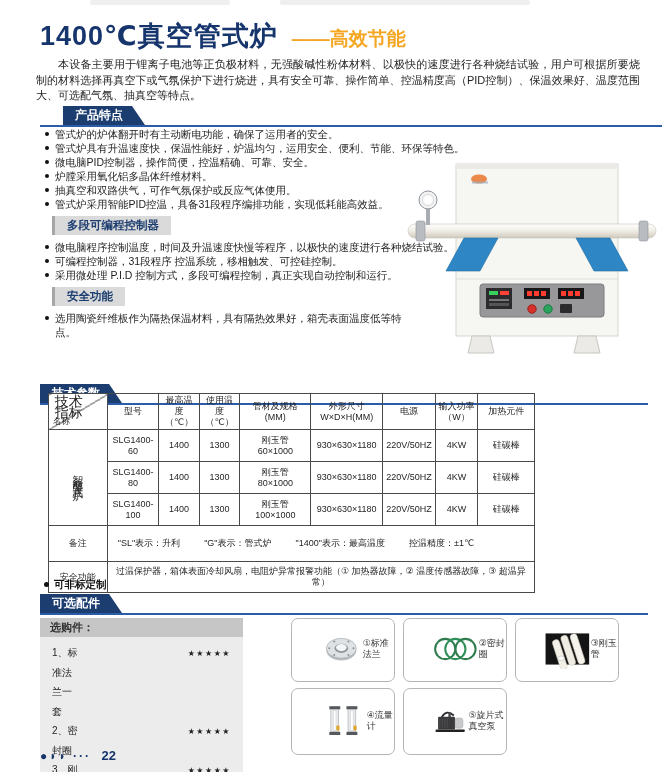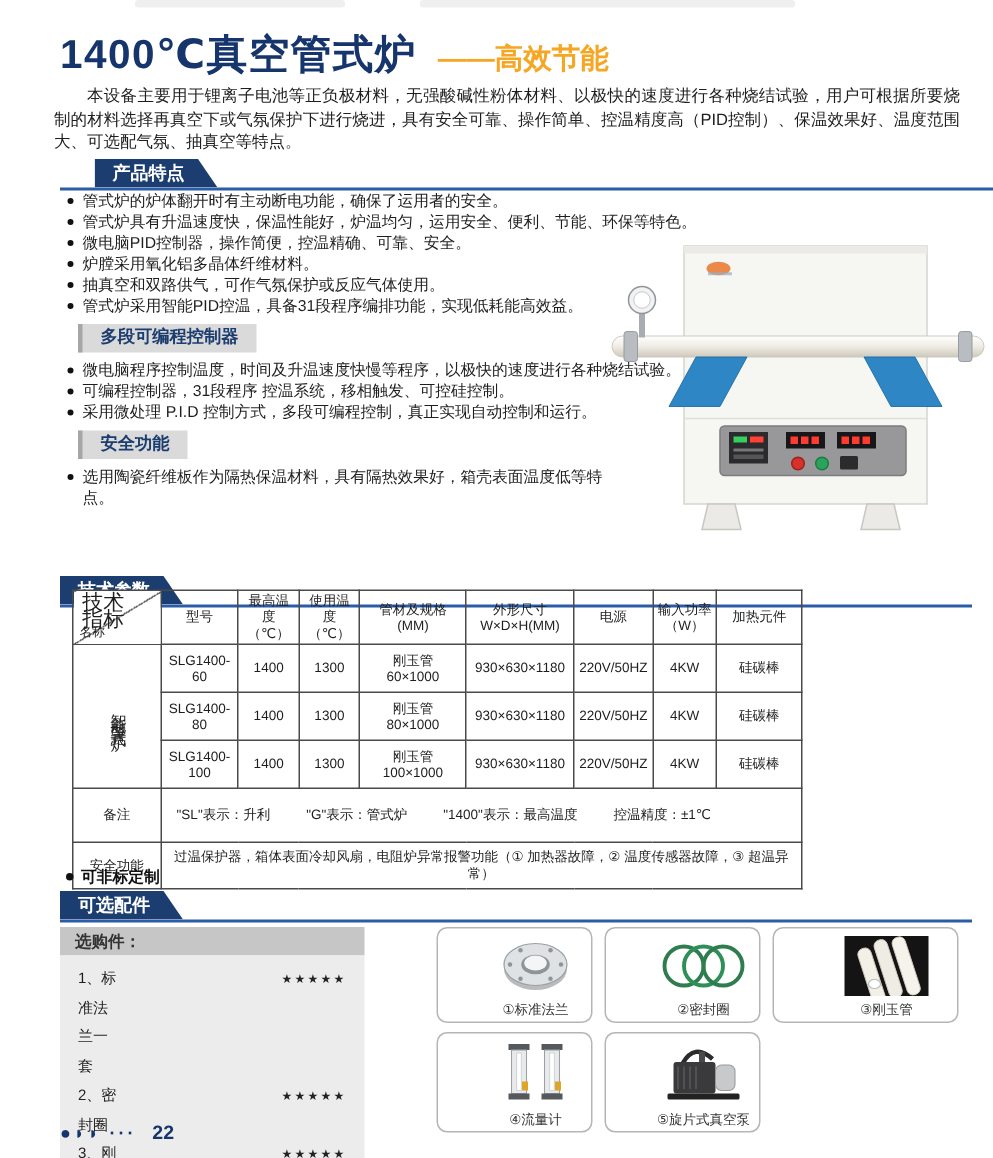--- a/index.html
+++ b/index.html
@@ -69,7 +69,7 @@
   
   .cards{position:absolute;left:291px;top:618px;width:370px;height:140px;}
   .card{position:absolute;background:#fff;border:1px solid #b5b5b5;border-radius:7px;
-        display:flex;flex-direction:column;align-items:center;justify-content:flex-end;
+        display:flex;flex-direction:row;align-items:center;justify-content:flex-end;
         padding-bottom:2px;box-sizing:border-box;padding-left:28px;}
   .card svg{margin:auto;}
   .card-label{font-size:9px;color:#333;line-height:11px;}

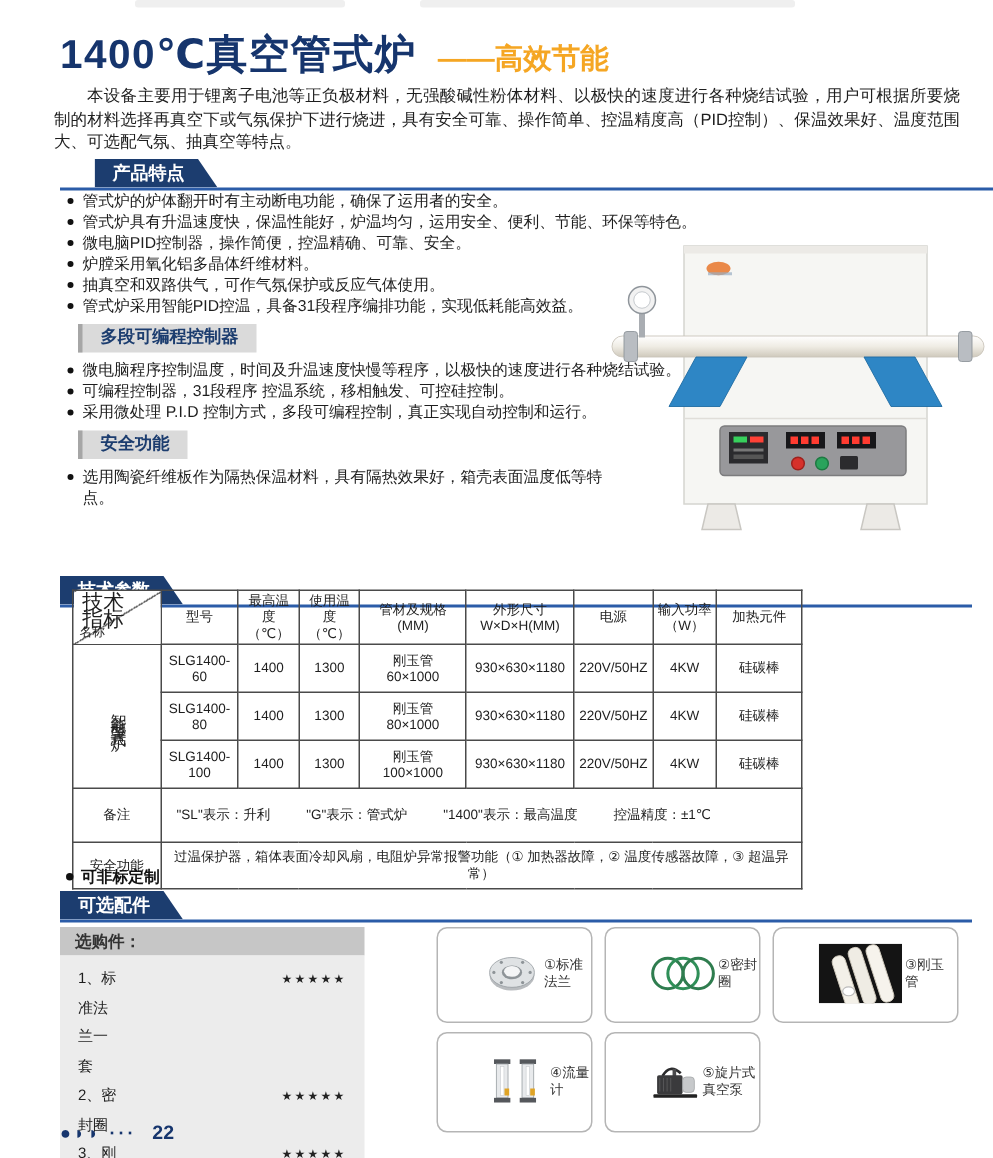--- a/index.html
+++ b/index.html
@@ -75,7 +75,7 @@
   .card-label{font-size:9px;color:#333;line-height:11px;}
   #card-0{left:0;top:0;width:104px;height:64px;}
   #card-1{left:112px;top:0;width:104px;height:64px;}
-  #card-2{left:224px;top:0;width:124px;height:64px;}
+  #card-2{left:224px;top:0;width:104px;height:64px;}
   #card-3{left:0;top:70px;width:104px;height:67px;}
   #card-4{left:112px;top:70px;width:104px;height:67px;}
 

